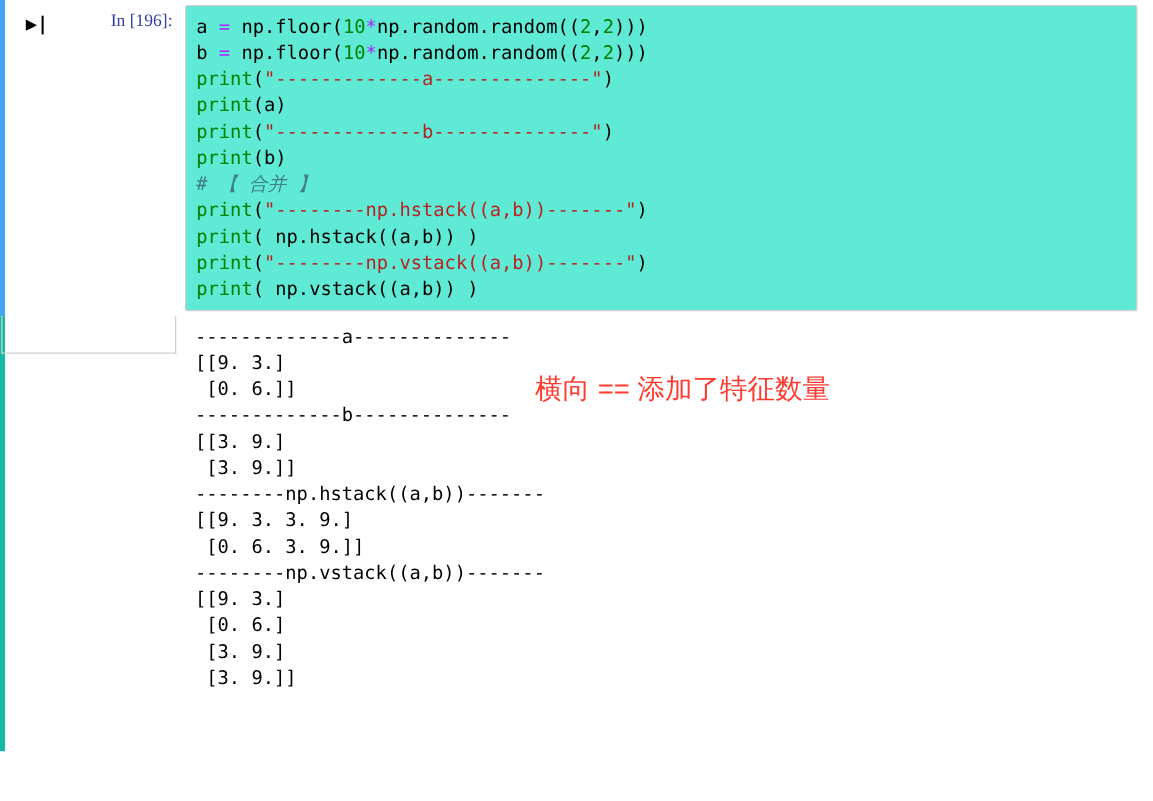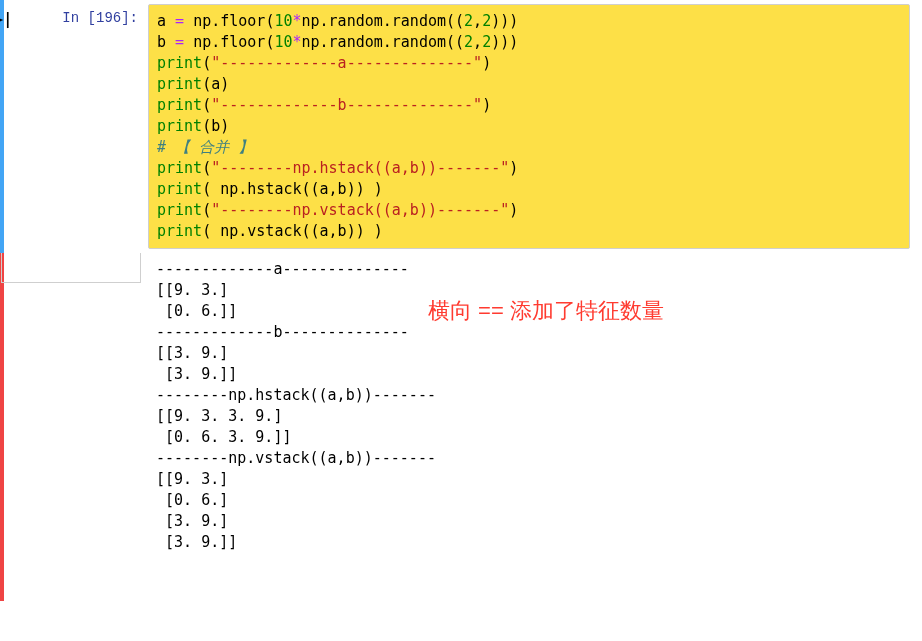--- a/index.html
+++ b/index.html
@@ -36,7 +36,7 @@
     font-weight: bold;
   }
   .prompt-text {
-    font-family: Liberation Mono, monospace;
+    font-family: Liberation Serif, serif;
     font-size: 14px;
     white-space: pre;
     margin-left: 44px;

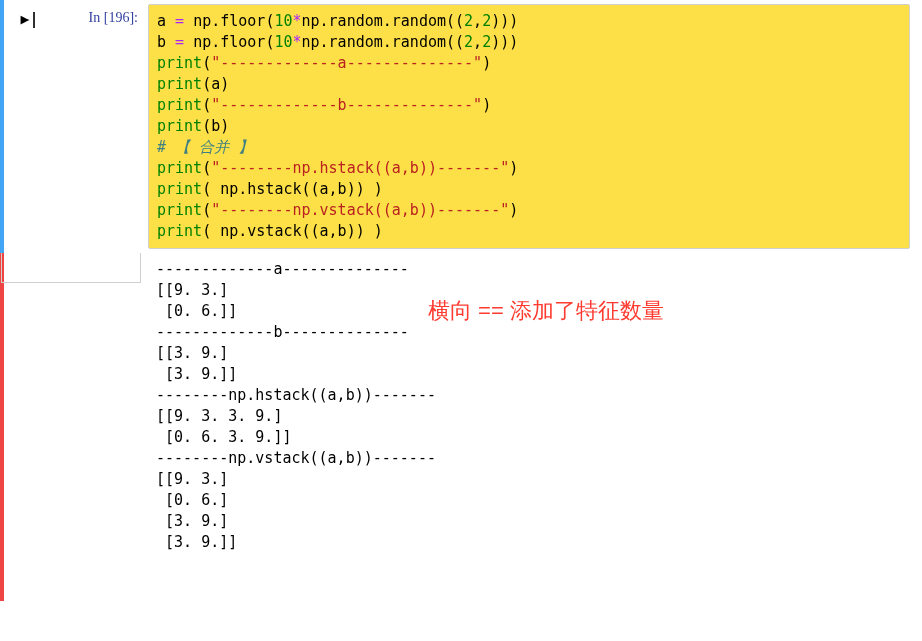--- a/index.html
+++ b/index.html
@@ -43,7 +43,7 @@
   }
   .input-area {
     flex-grow: 1;
-    background: #fde047;
+    background: #5eead4;
     border: 1px solid #cfcfcf;
     border-radius: 2px;
     padding: 6px 8px;

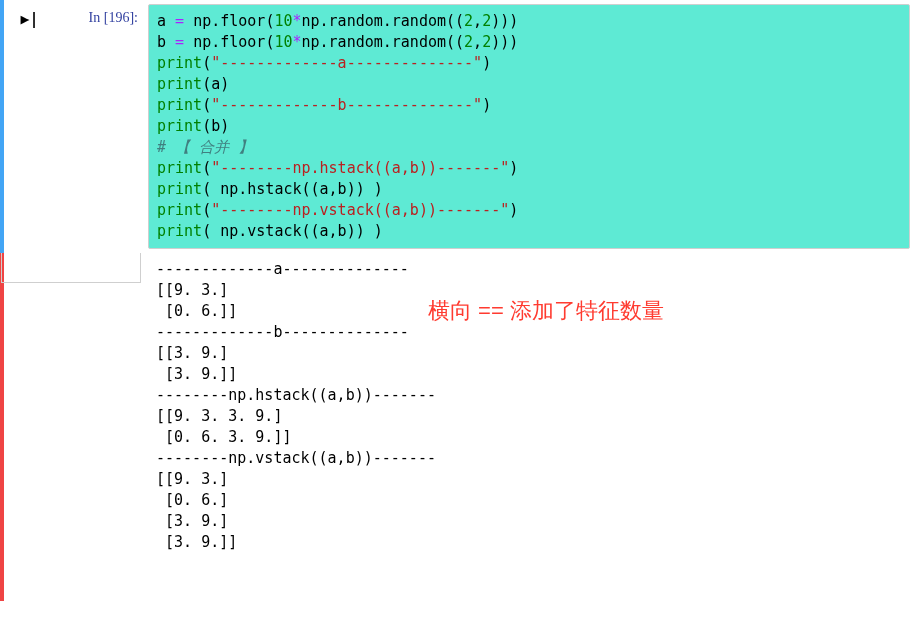--- a/index.html
+++ b/index.html
@@ -56,7 +56,7 @@
   }
   .output-row {
     display: flex;
-    border-left: 4px solid #ef4444;
+    border-left: 4px solid #14b8a6;
     padding-left: 4px;
   }
   .output-prompt {

